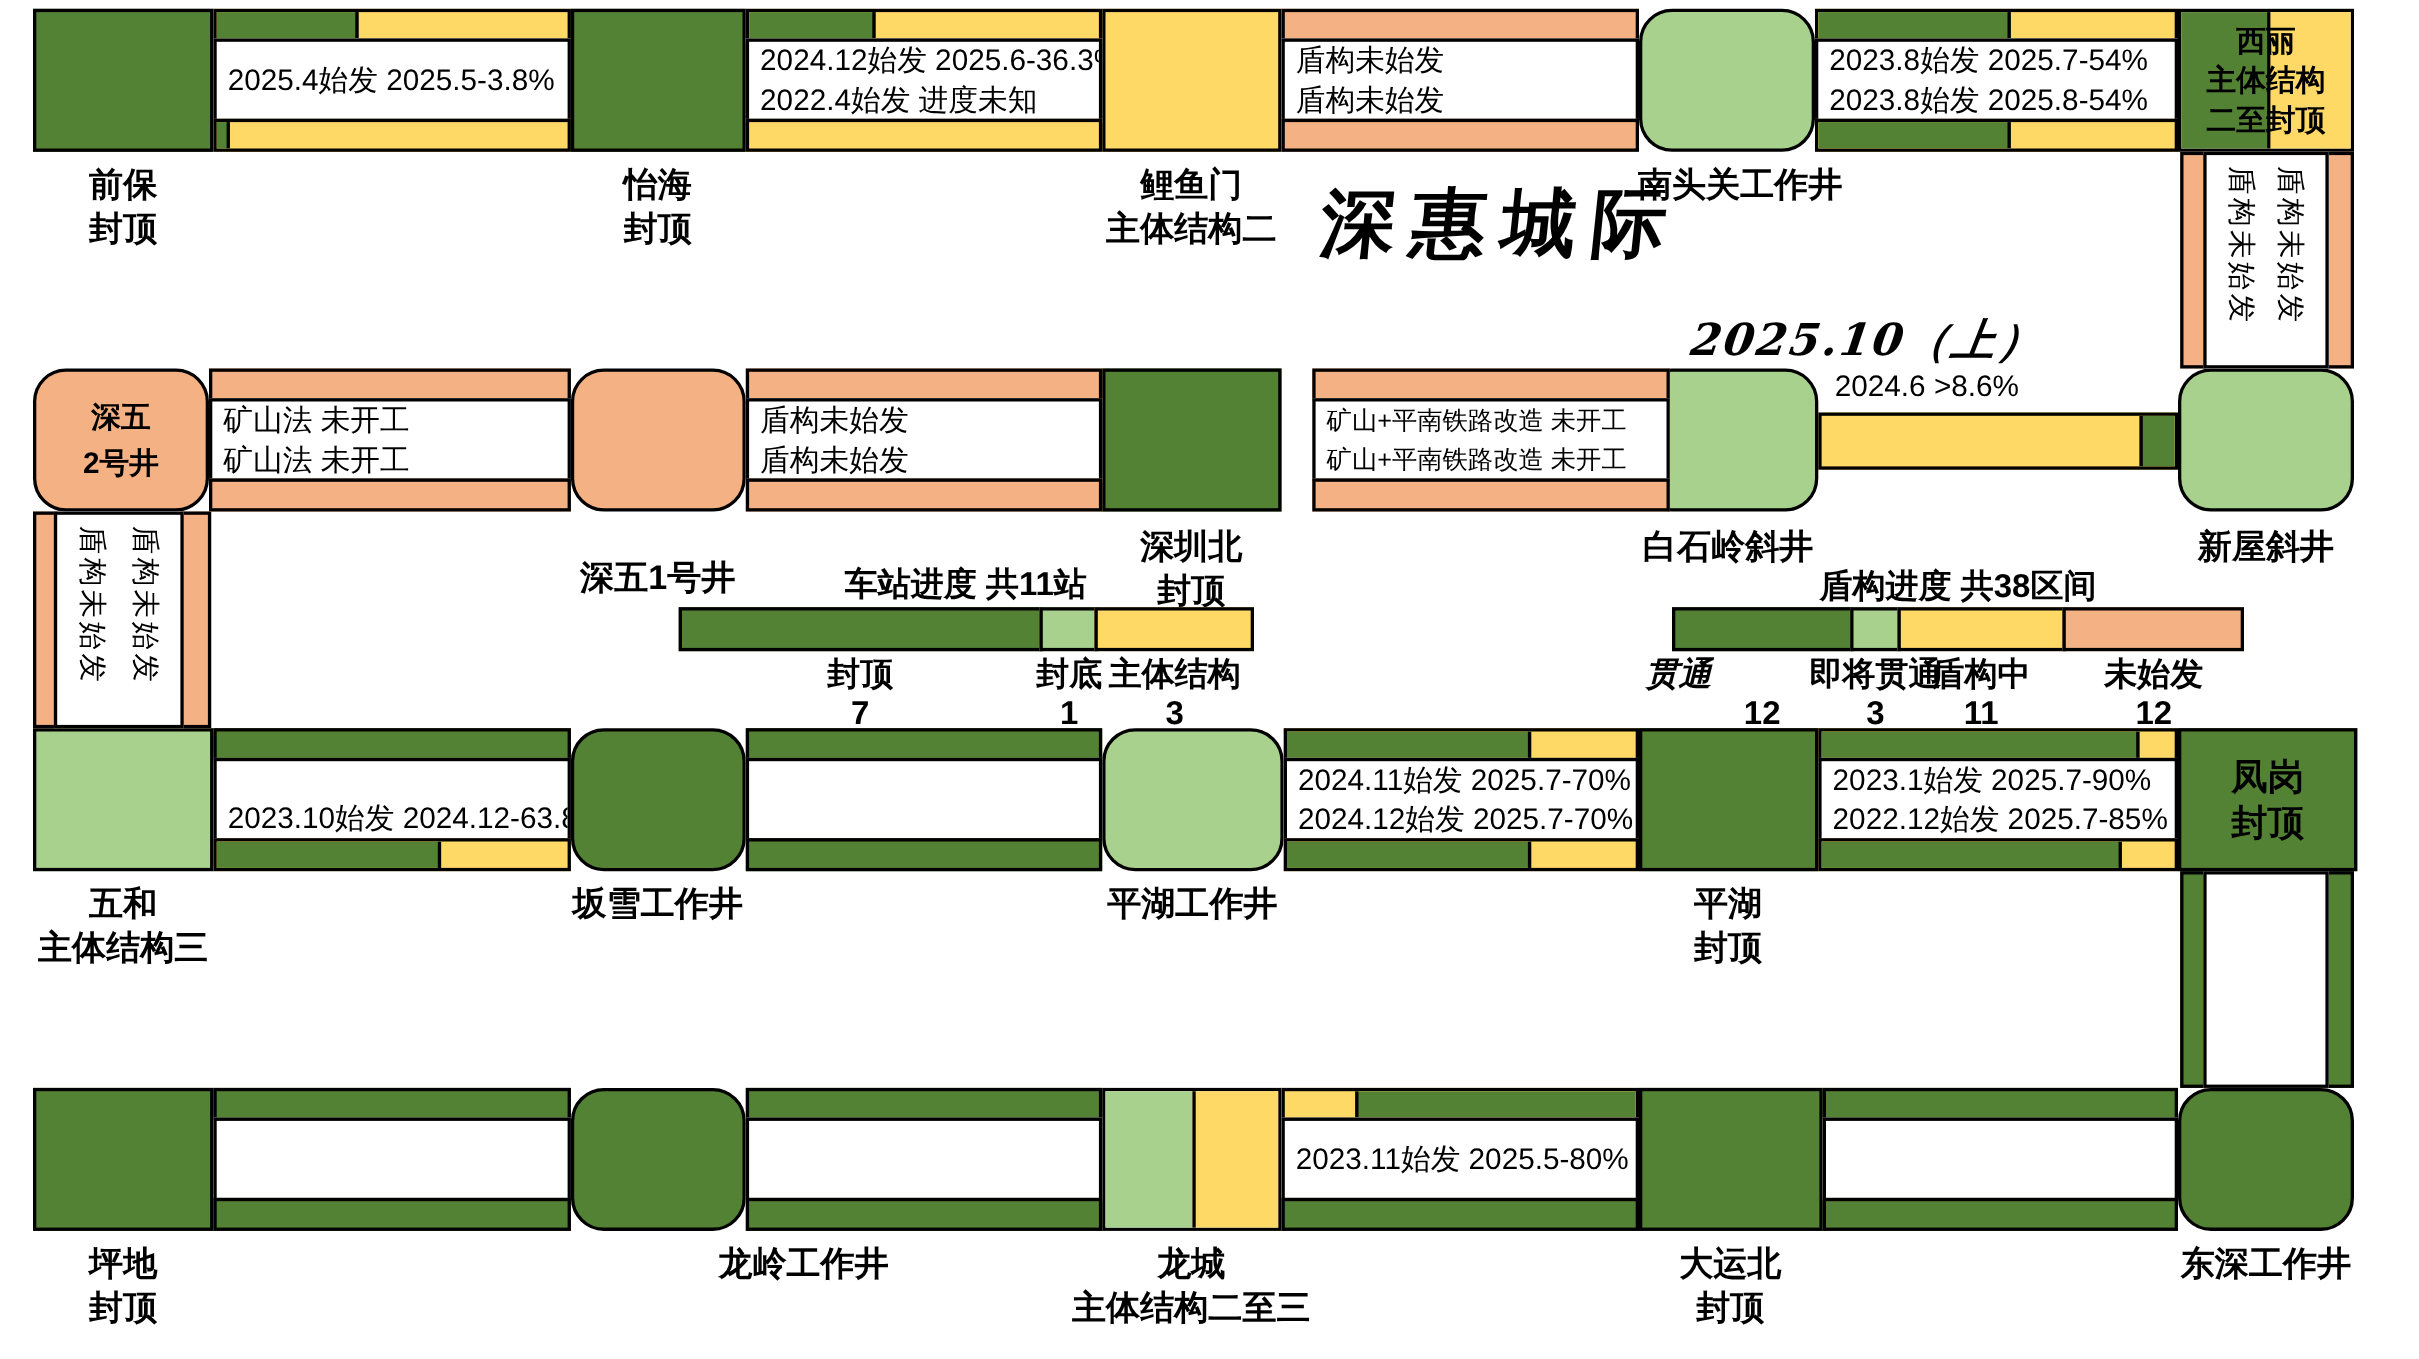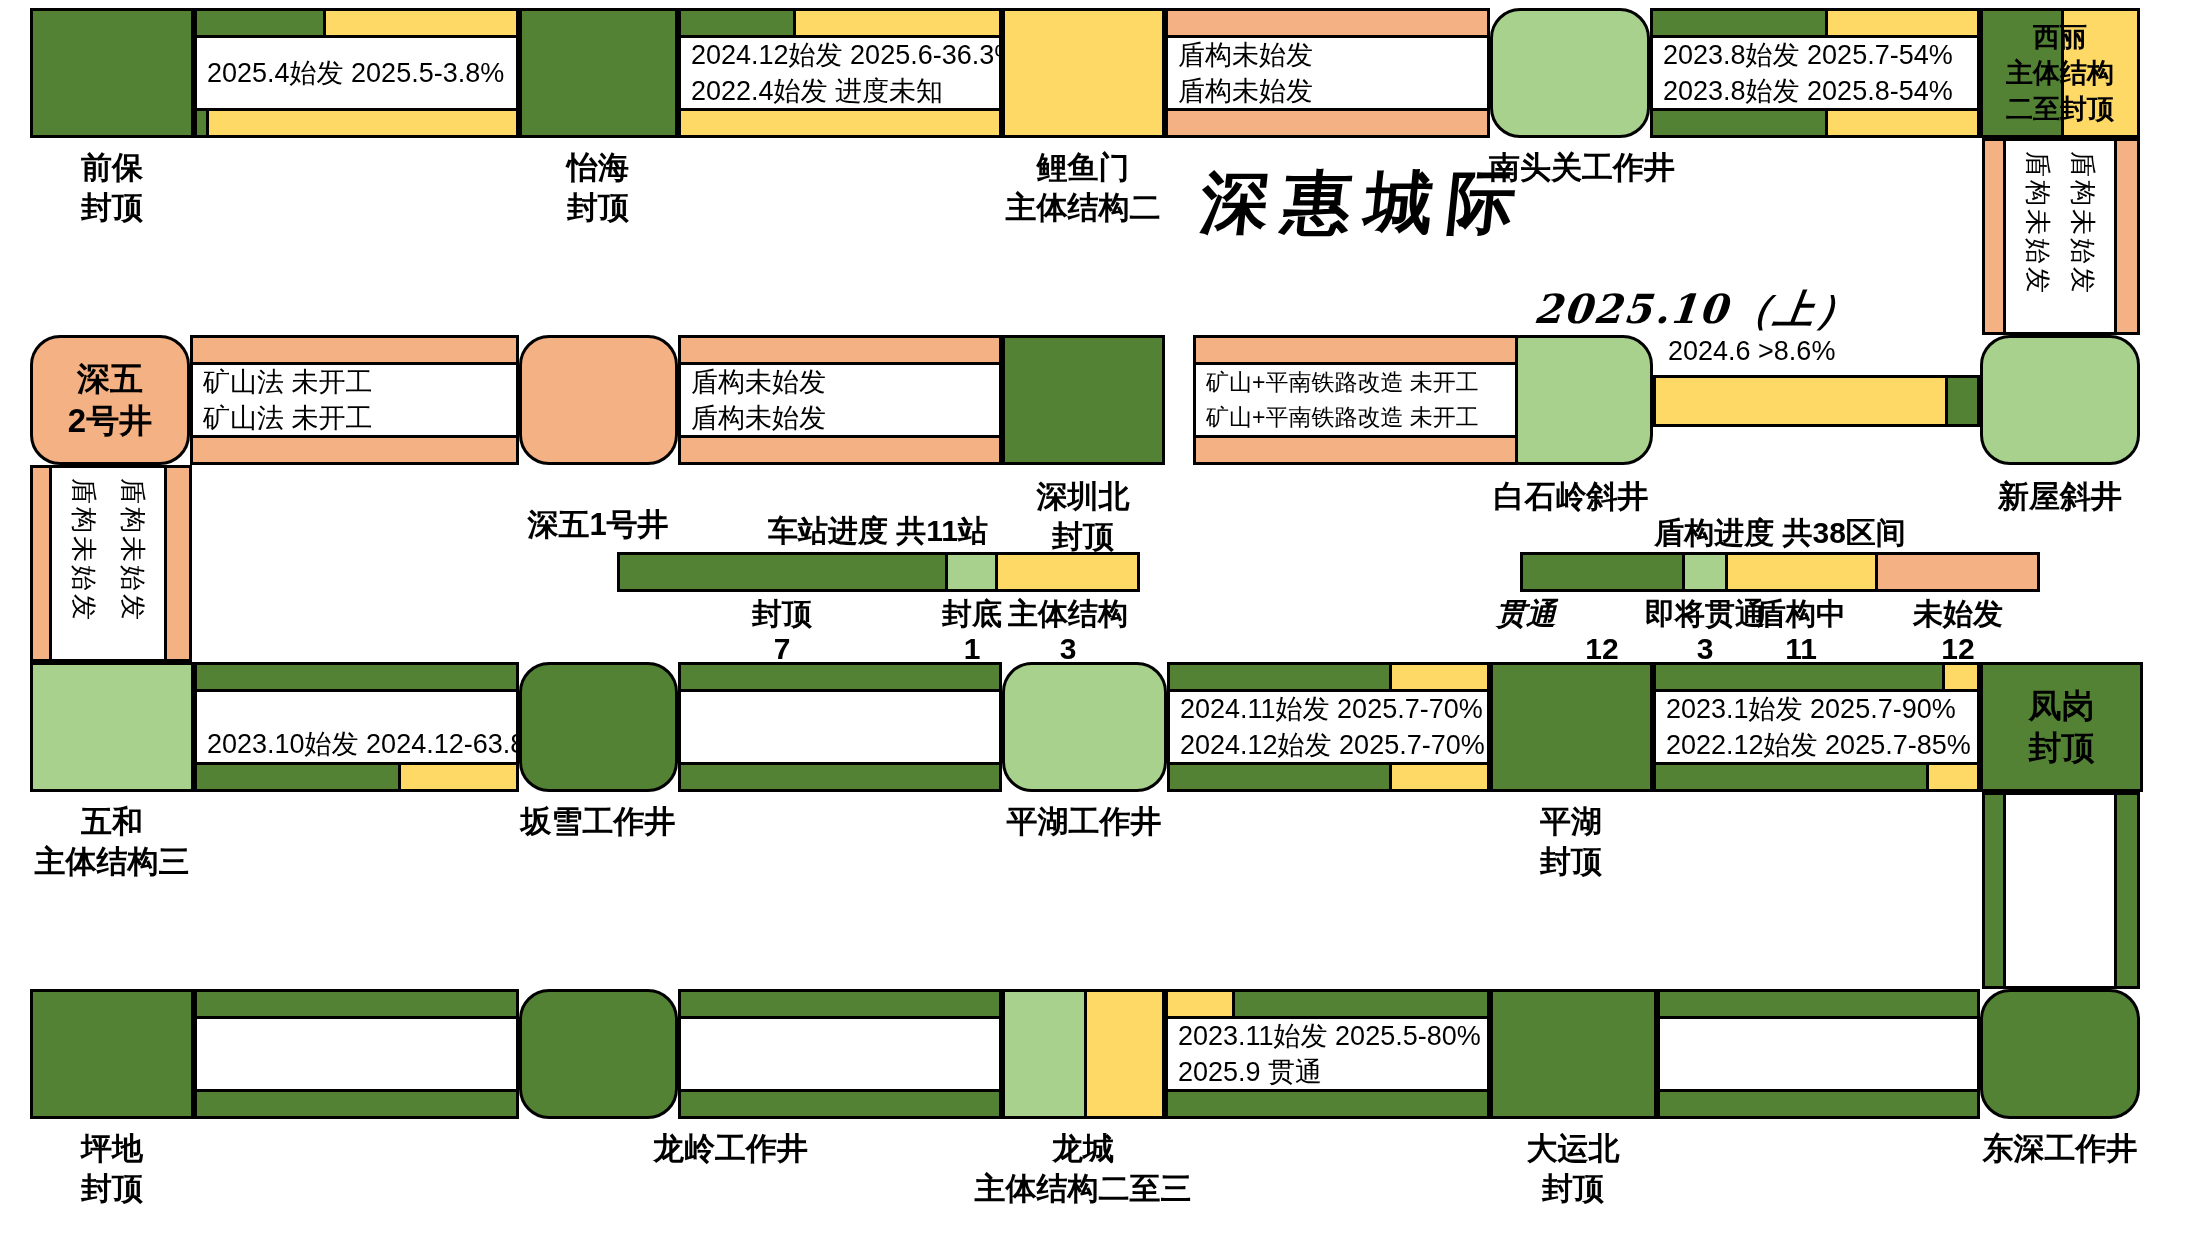--- a/index.html
+++ b/index.html
@@ -70,7 +70,7 @@
 二至封顶</div>
       </div>
       <div class="station rounded" style="left: 30px; top: 335px; width: 160px; height: 130px; background: rgb(244, 177, 131);">
-        <div class="inside" style="font-size: 33px; line-height: 42px;">深五
+        <div class="inside" style="font-size: 27px; line-height: 42px;">深五
 2号井</div>
       </div>
       <div class="station rounded" style="left: 519px; top: 335px; width: 159px; height: 130px; background: rgb(244, 177, 131);"></div>

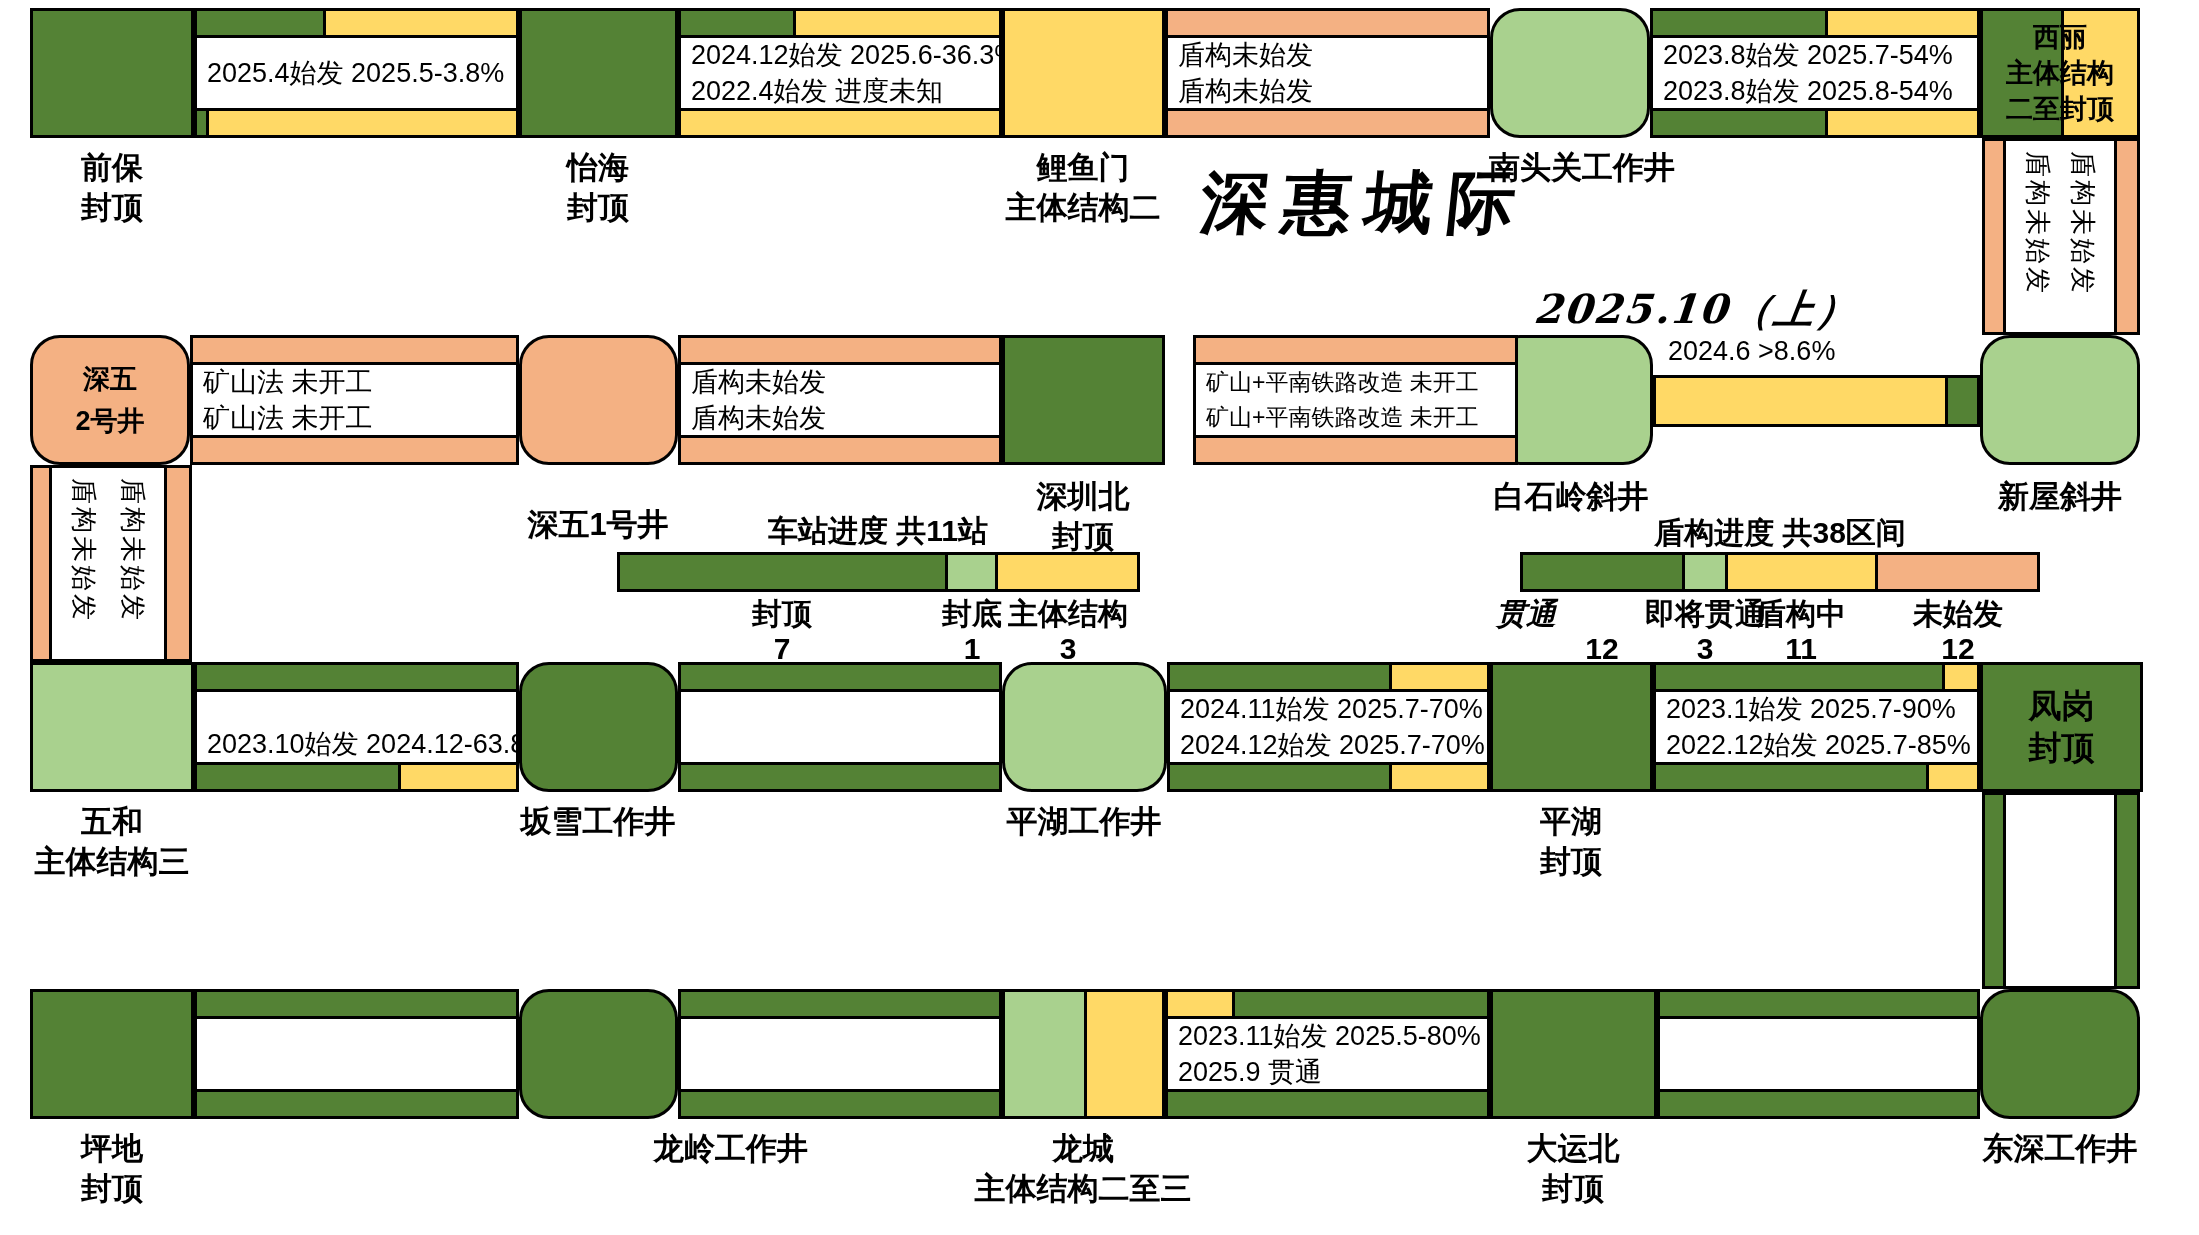--- a/index.html
+++ b/index.html
@@ -236,7 +236,6 @@
         </div>
         <div class="midbox" style="top: 27px; height: 76px;">
           <div class="midline">2023.11始发 2025.5-80%</div>
-          <div class="midline">2025.9 贯通</div>
         </div>
         <div class="strip" style="top: 100px; height: 30px; background: rgb(84, 130, 53);"></div>
       </div>

